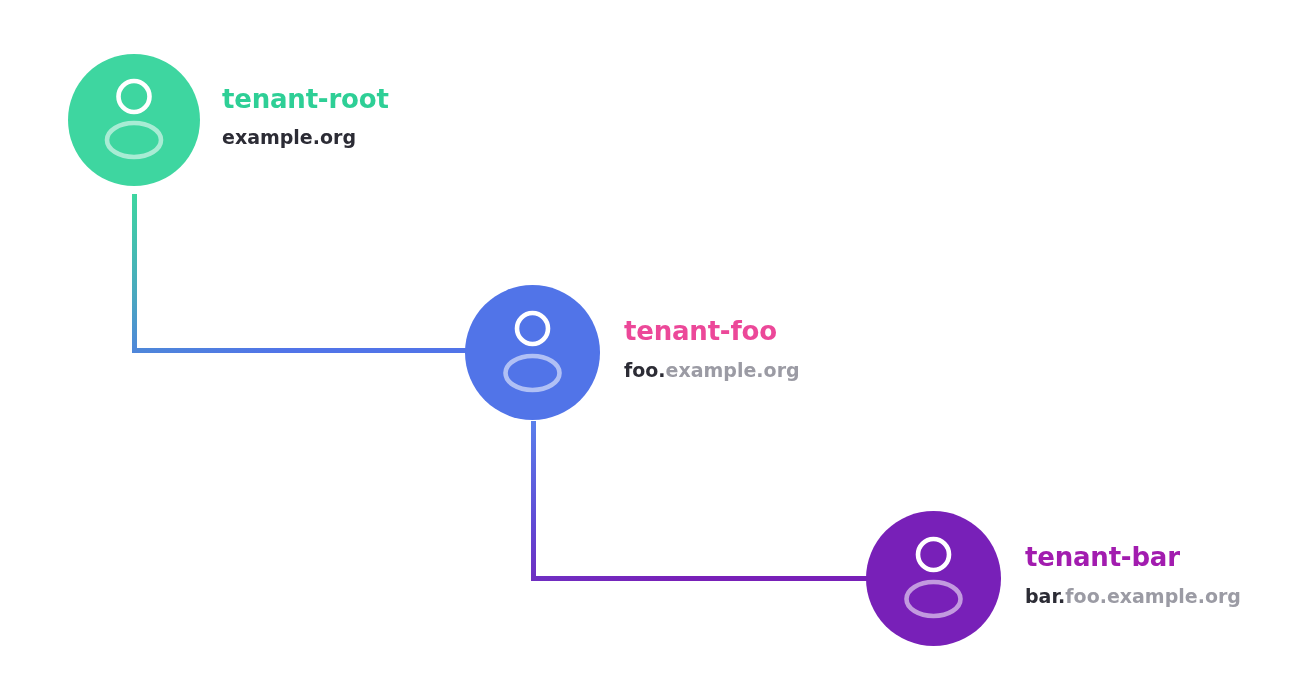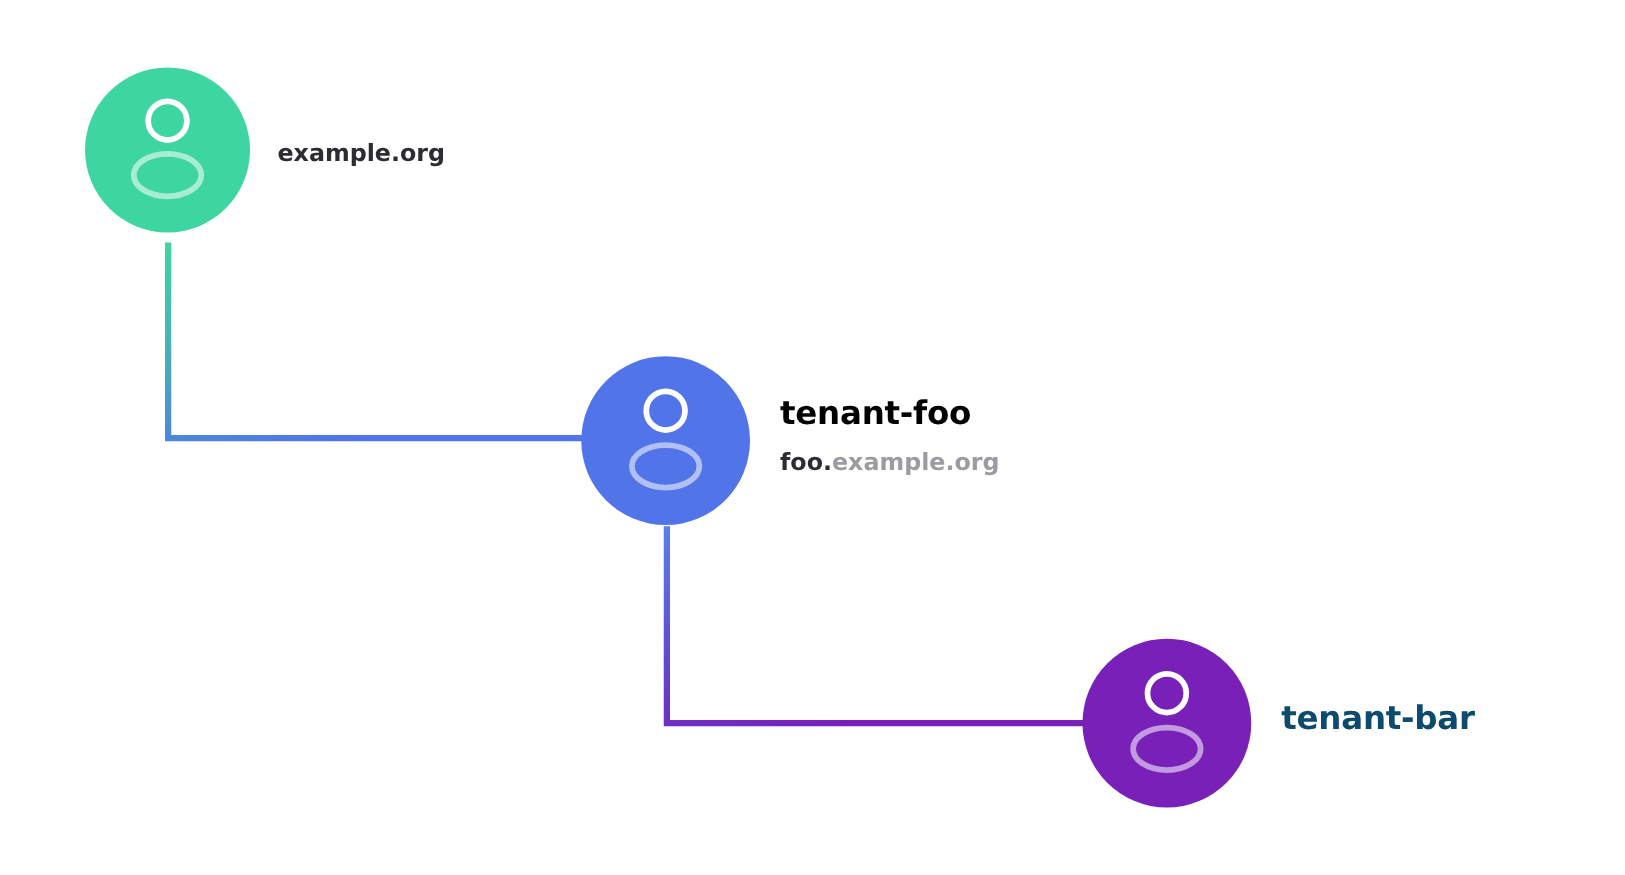--- a/index.html
+++ b/index.html
@@ -132,6 +132,7 @@
       </svg>
     </div>
     <div class="node-text">
+      <div class="node-title" style="color:#2ecf96;">tenant-root</div>
       <div class="node-subtitle">
         <span class="sub-strong">example.org</span><span class="sub-dim"></span>
       </div>

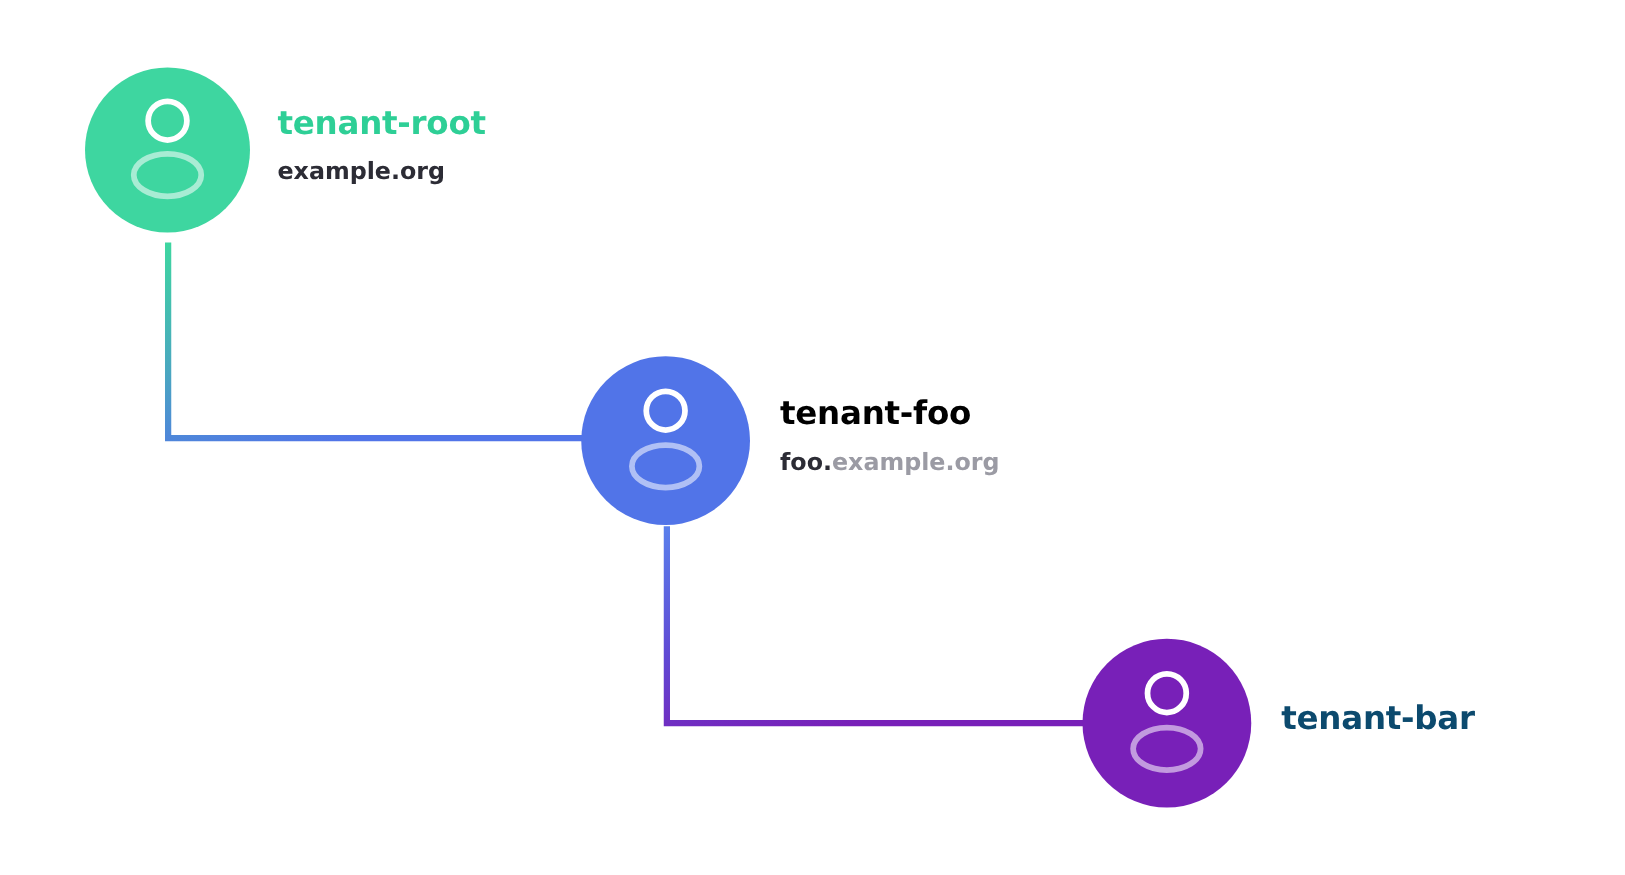--- a/index.html
+++ b/index.html
@@ -147,7 +147,7 @@
       </svg>
     </div>
     <div class="node-text">
-      <div class="node-title" style="color:#000000;">tenant-foo</div>
+      <div class="node-title" style="color:#ec4899;">tenant-foo</div>
       <div class="node-subtitle">
         <span class="sub-strong">foo.</span><span class="sub-dim">example.org</span>
       </div>

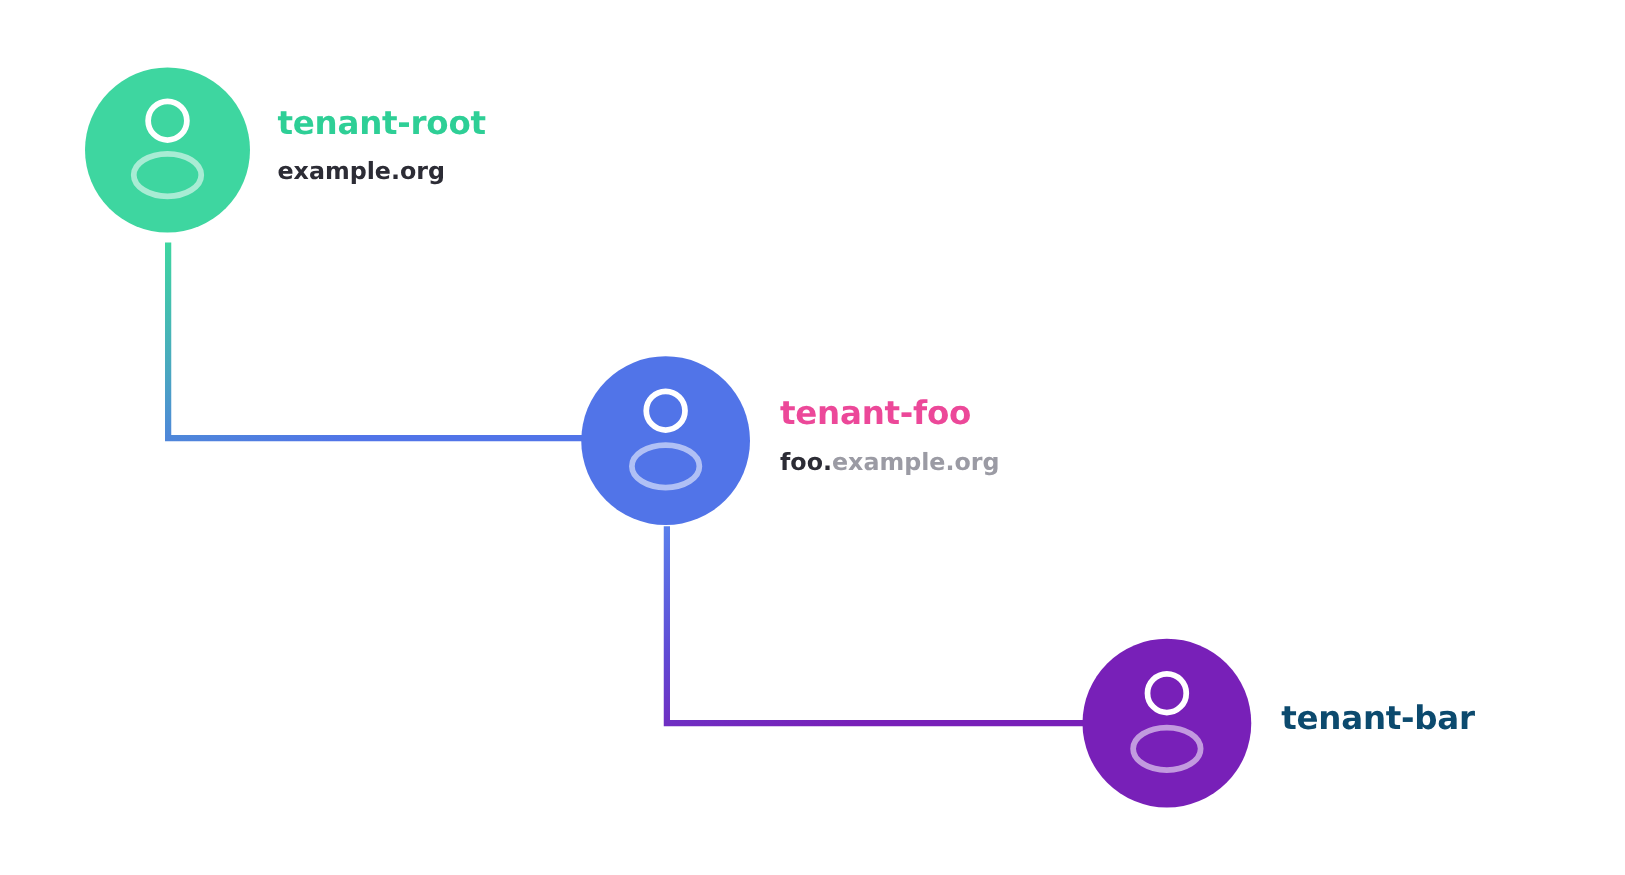--- a/index.html
+++ b/index.html
@@ -162,7 +162,7 @@
       </svg>
     </div>
     <div class="node-text">
-      <div class="node-title" style="color:#0c4a6e;">tenant-bar</div>
+      <div class="node-title" style="color:#a21caf;">tenant-bar</div>
     </div>
   </div>
 

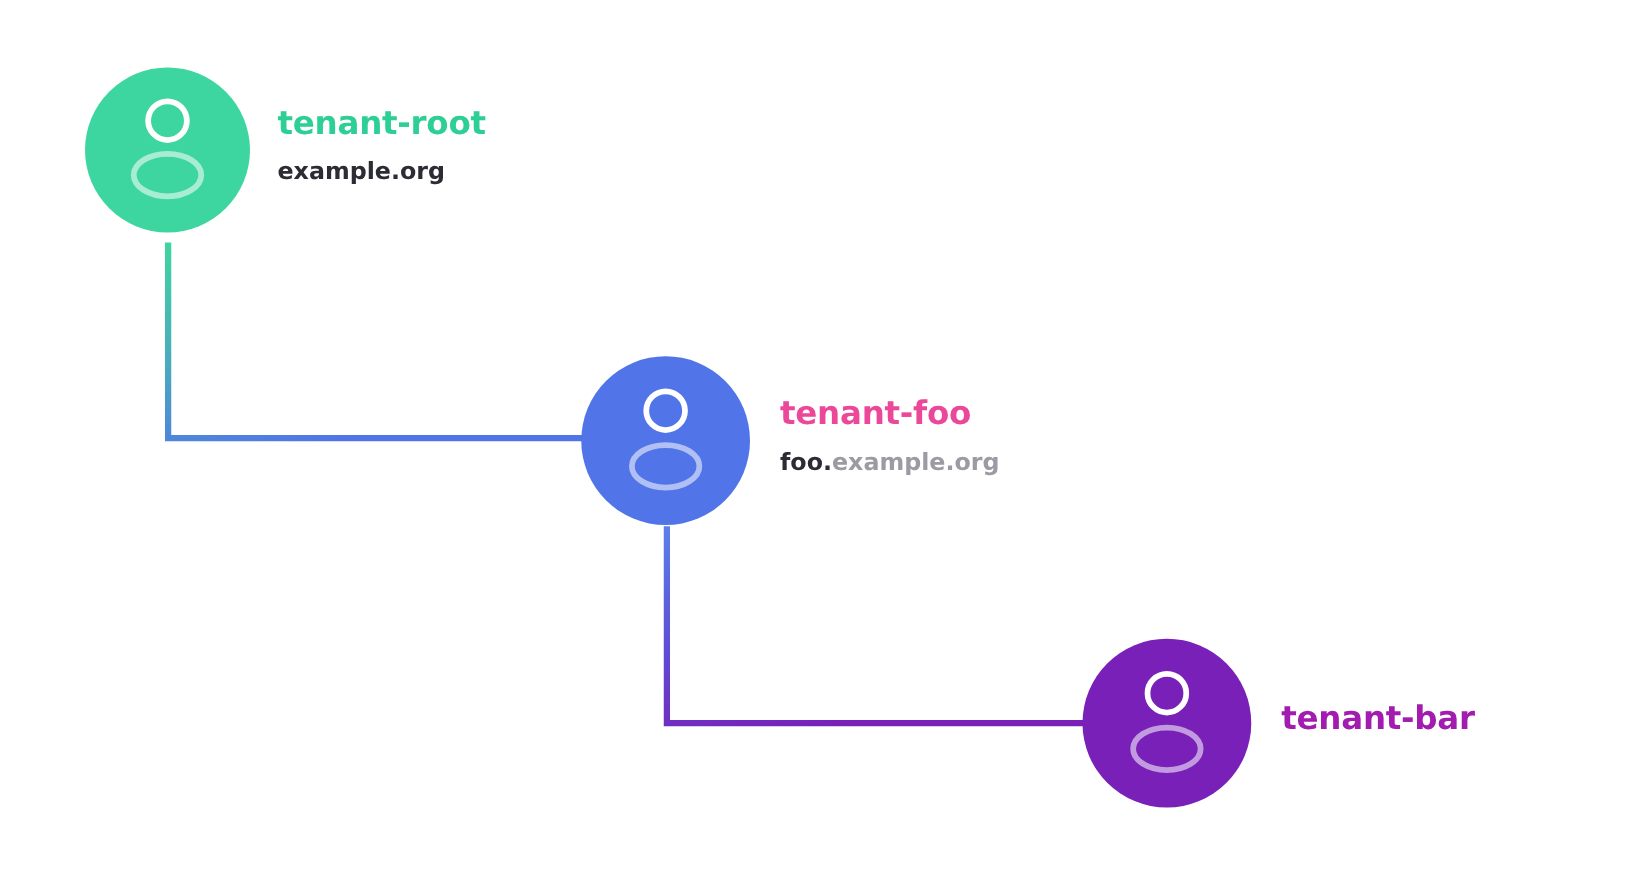--- a/index.html
+++ b/index.html
@@ -163,6 +163,9 @@
     </div>
     <div class="node-text">
       <div class="node-title" style="color:#a21caf;">tenant-bar</div>
+      <div class="node-subtitle">
+        <span class="sub-strong">bar.</span><span class="sub-dim">foo.example.org</span>
+      </div>
     </div>
   </div>
 

